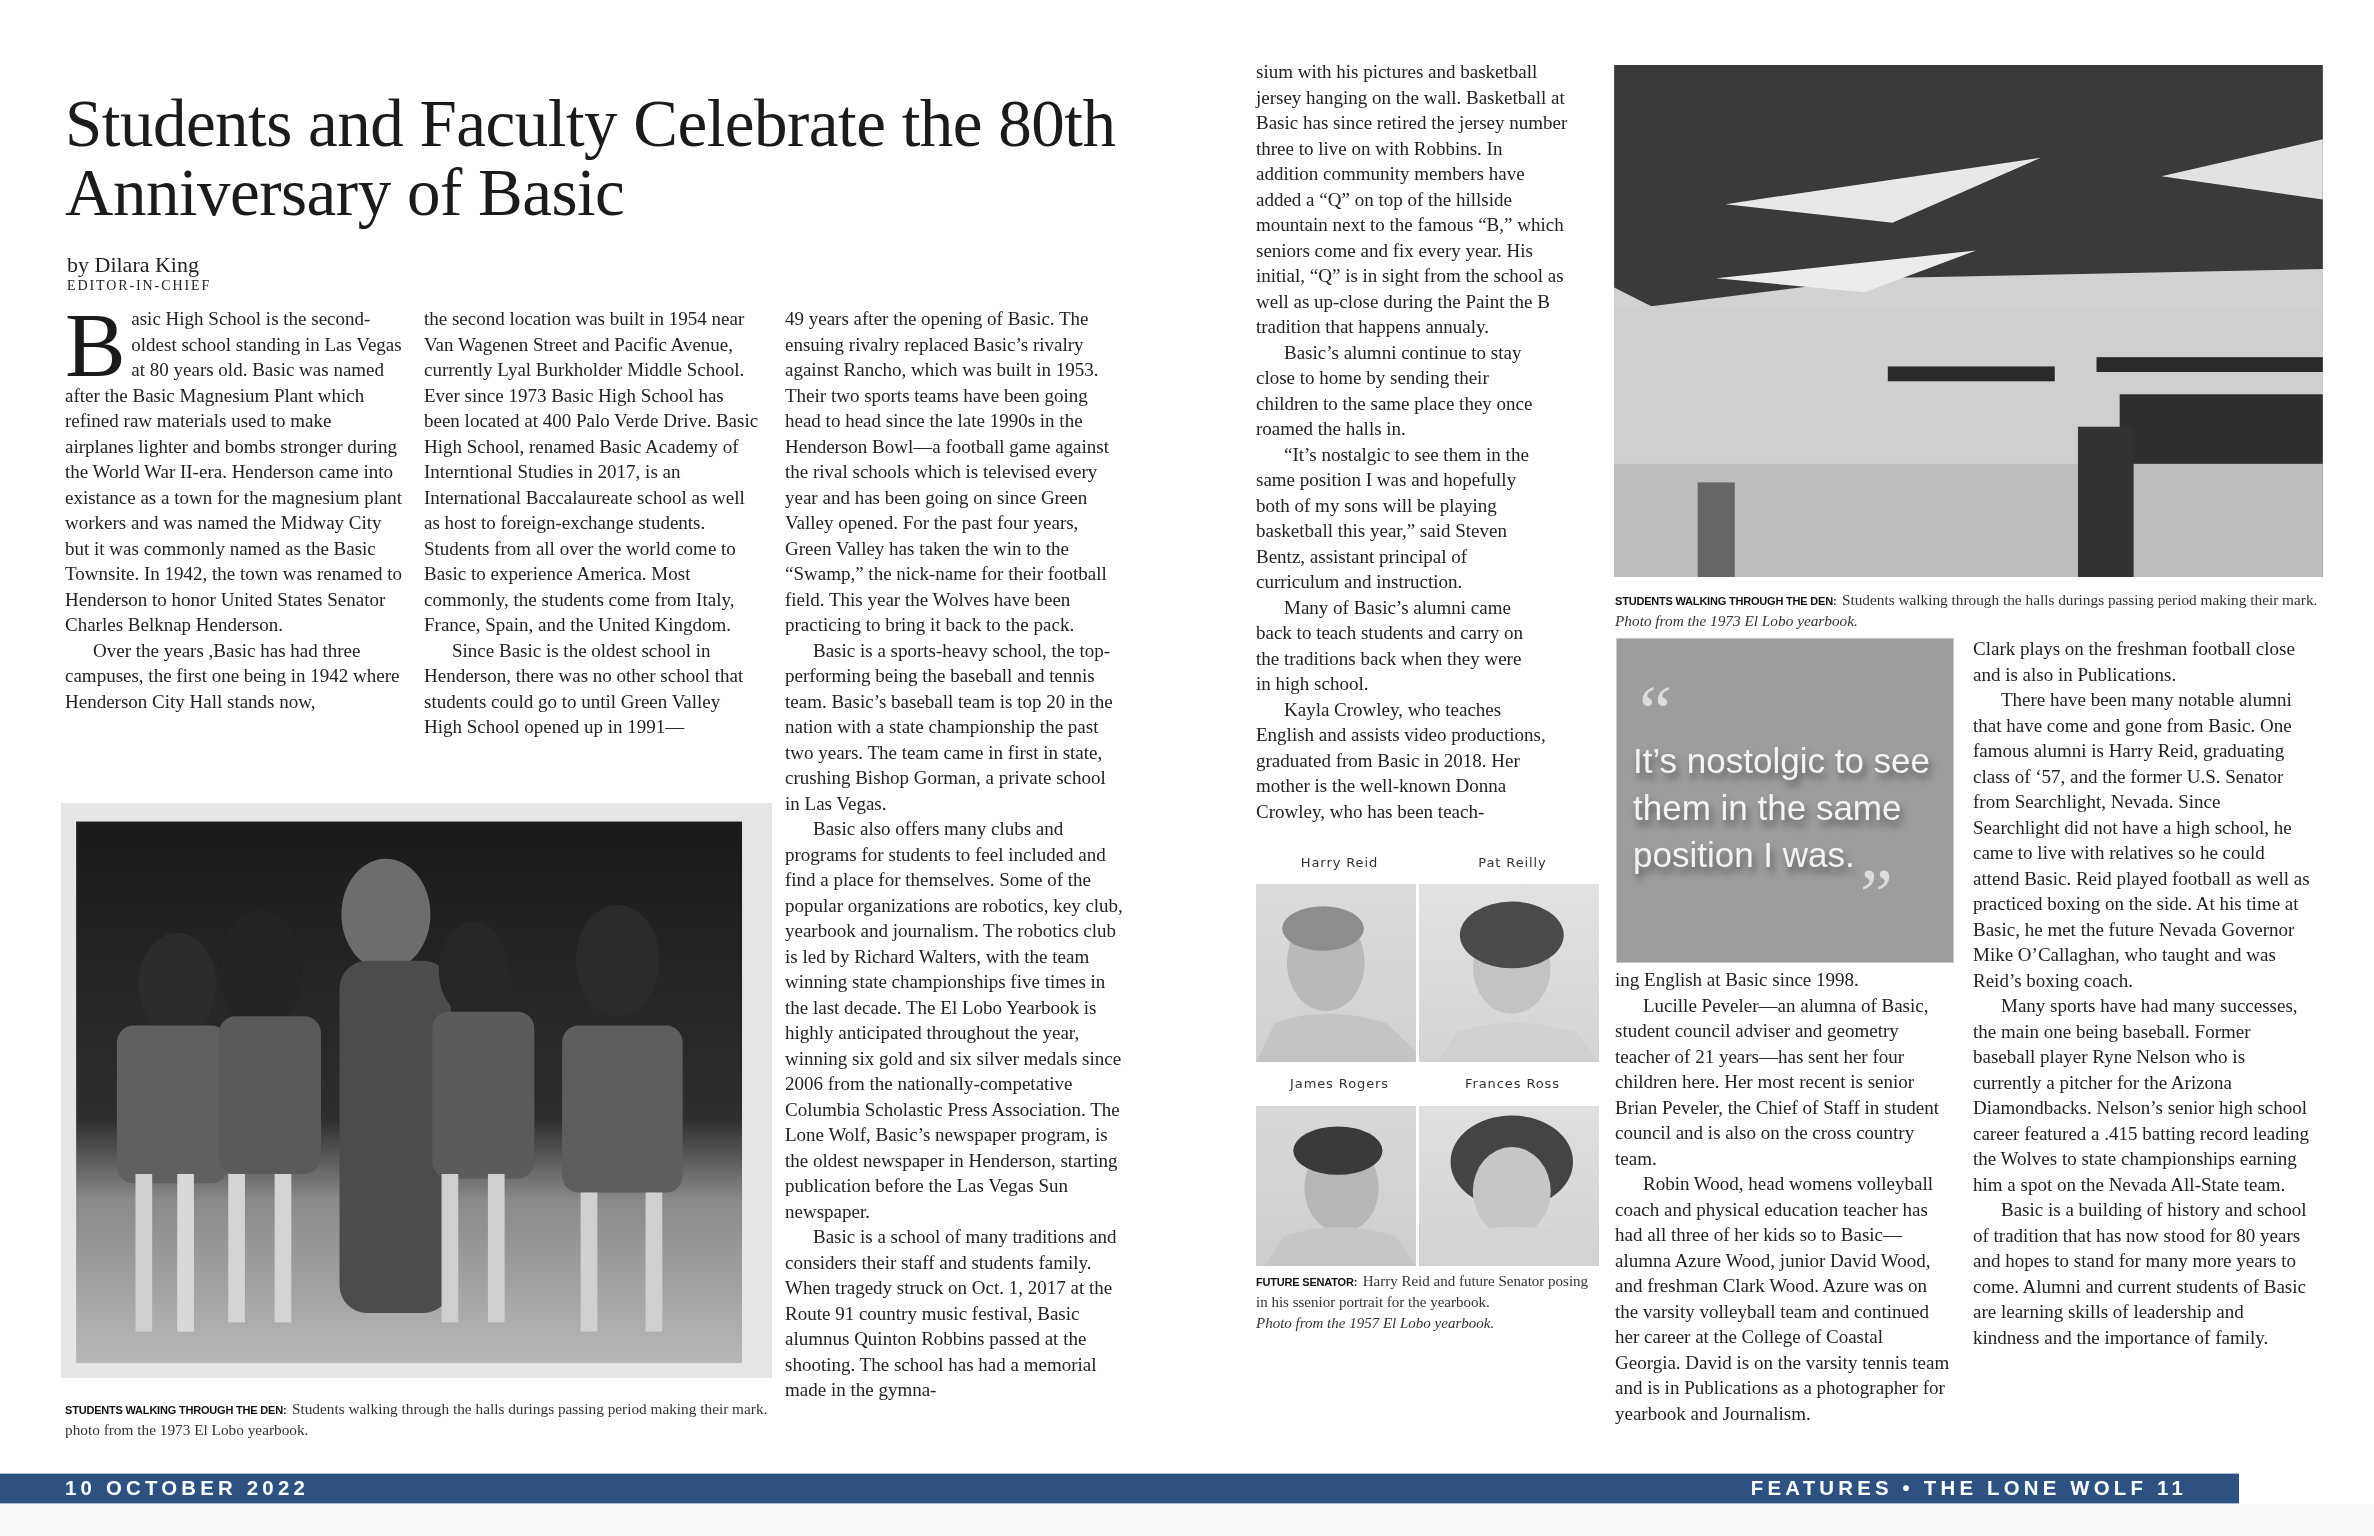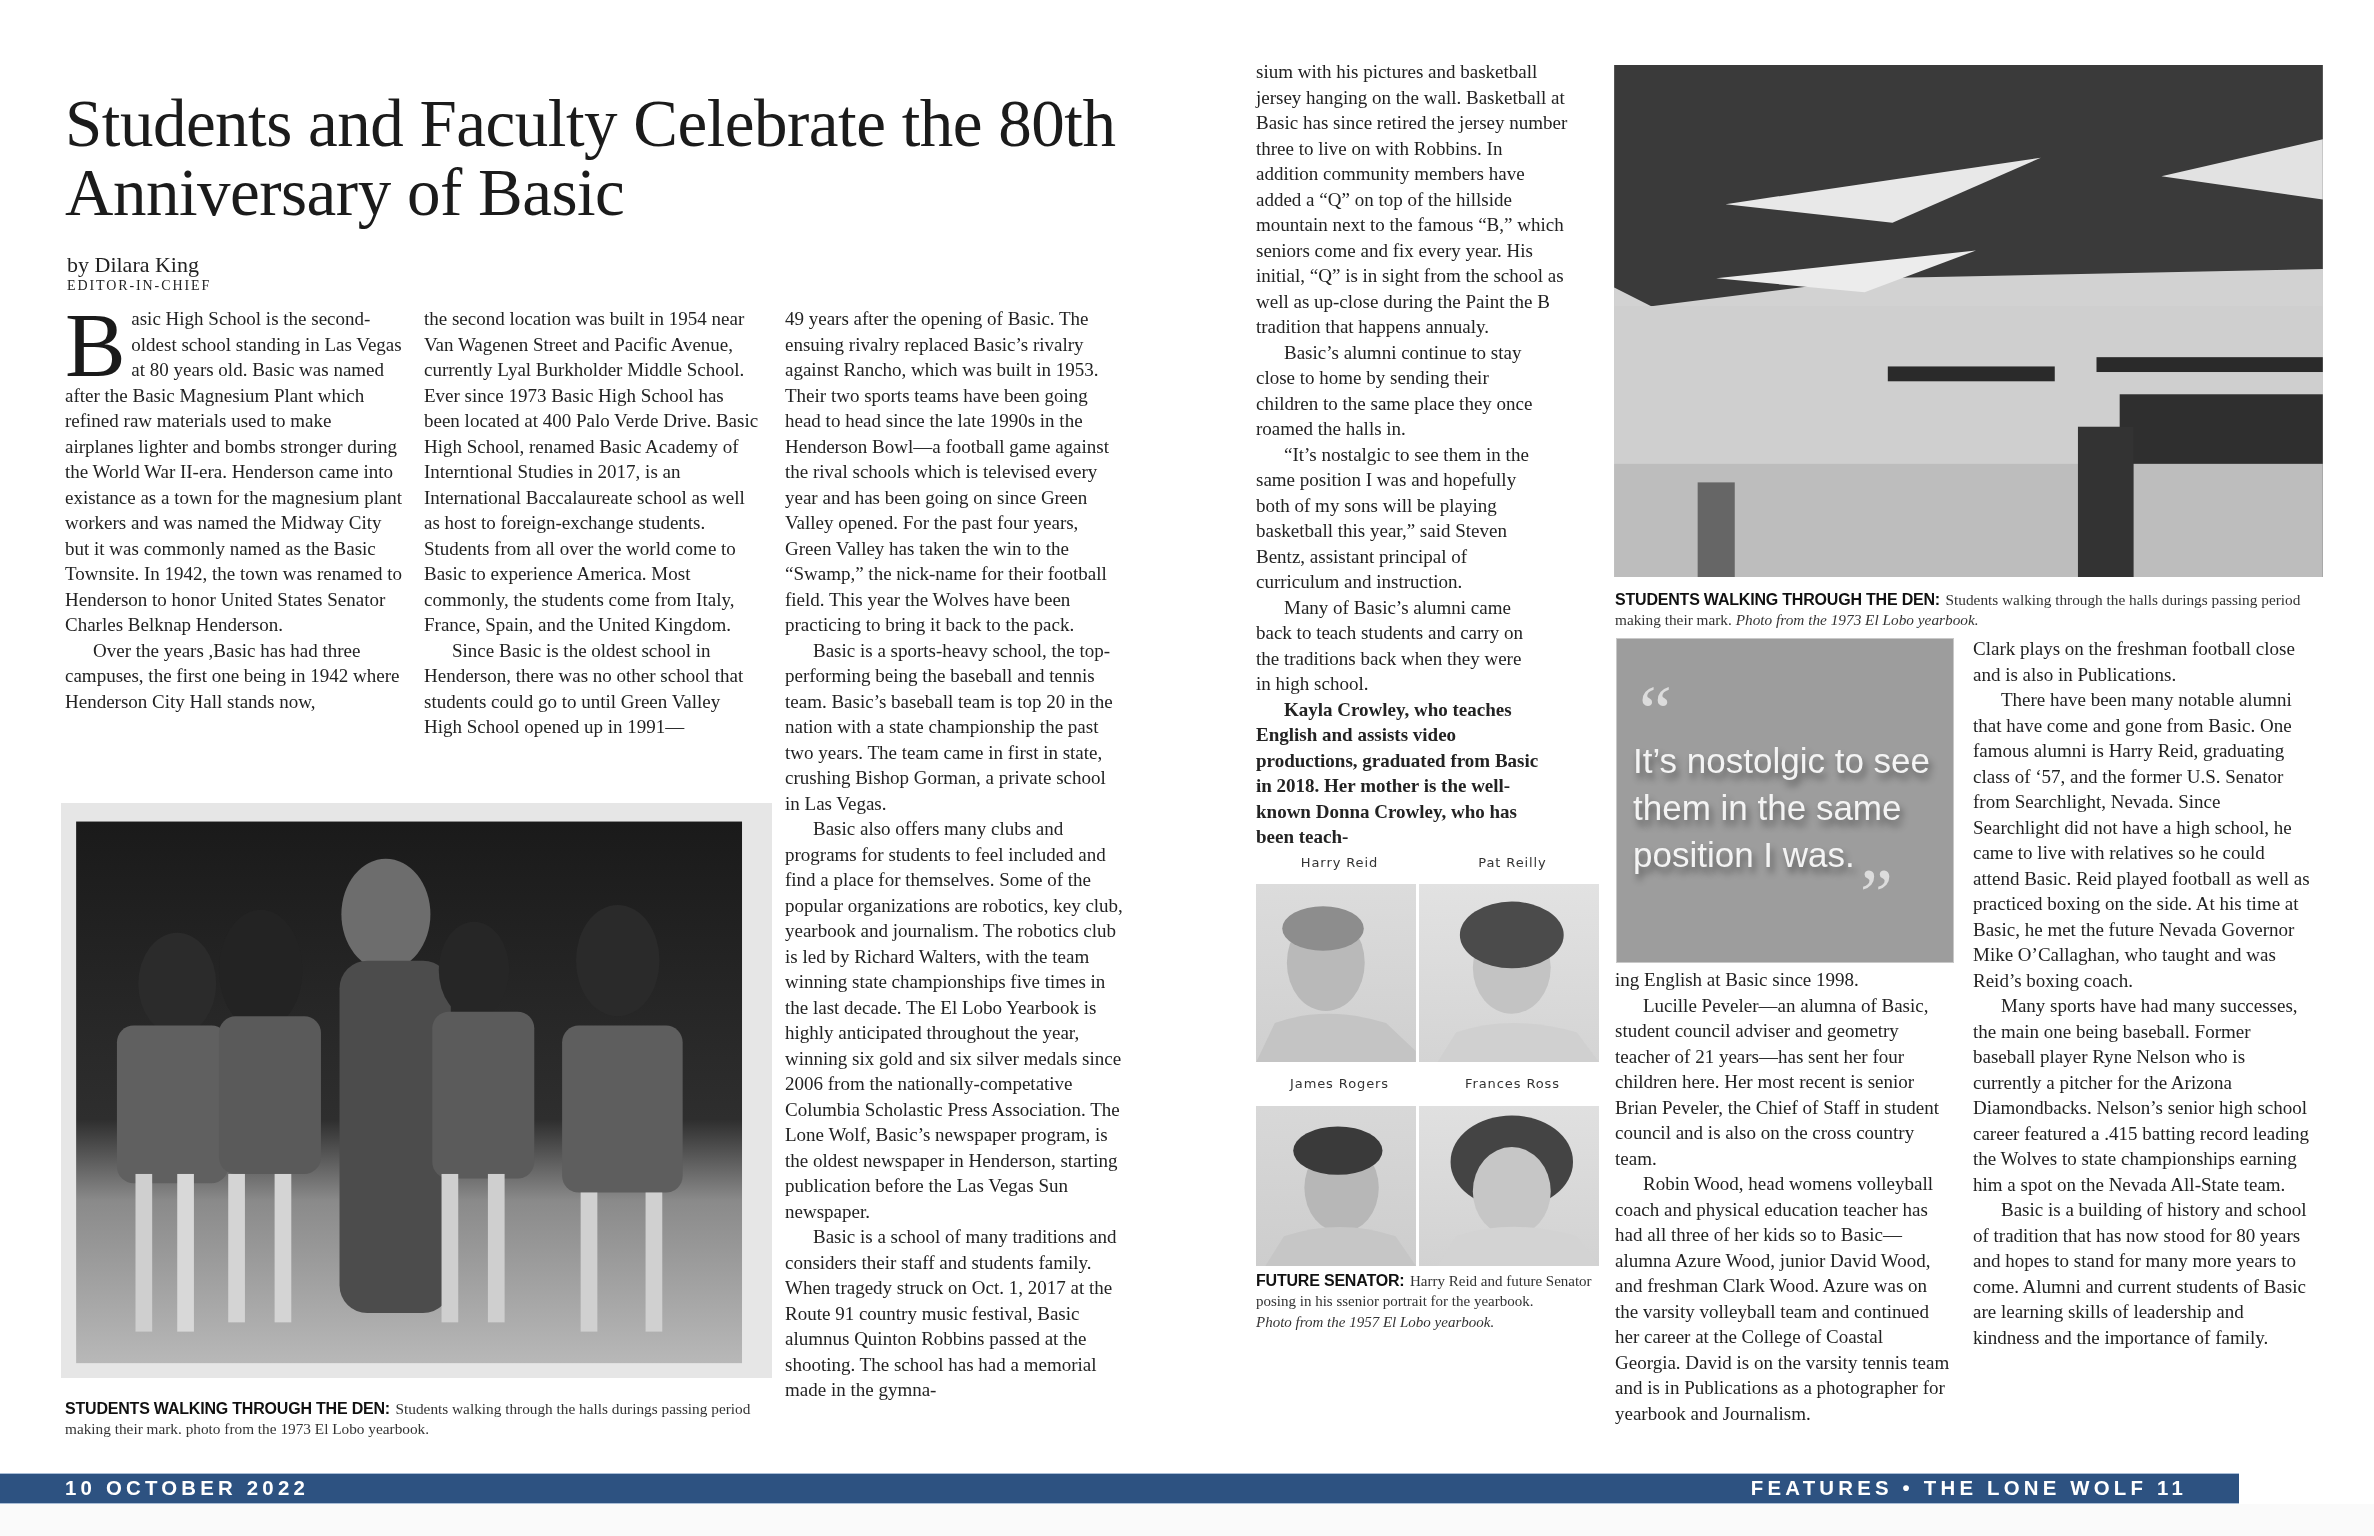--- a/index.html
+++ b/index.html
@@ -16,7 +16,7 @@
   .dropcap { float:left; font-family:"Liberation Serif", serif; font-size:91px; line-height:72px;
              margin:3.7px 5.6px 0 0; color:#1a1a1a; }
   .caption { font-family:"Liberation Serif", serif; font-size:15.3px; line-height:20.4px; color:#333; }
-  .caption .lead { font-family:"Liberation Sans", sans-serif; font-weight:bold; font-size:16px;
+  .caption .lead { font-family:"Liberation Sans", sans-serif; font-weight:bold; font-size:11px;
                    color:#111; letter-spacing:-0.2px; margin-right:5.6px; }
   .caption .it { font-style:italic; }
   .footer { left:0; top:1473px; width:2239px; height:31px; background:#2d5281;

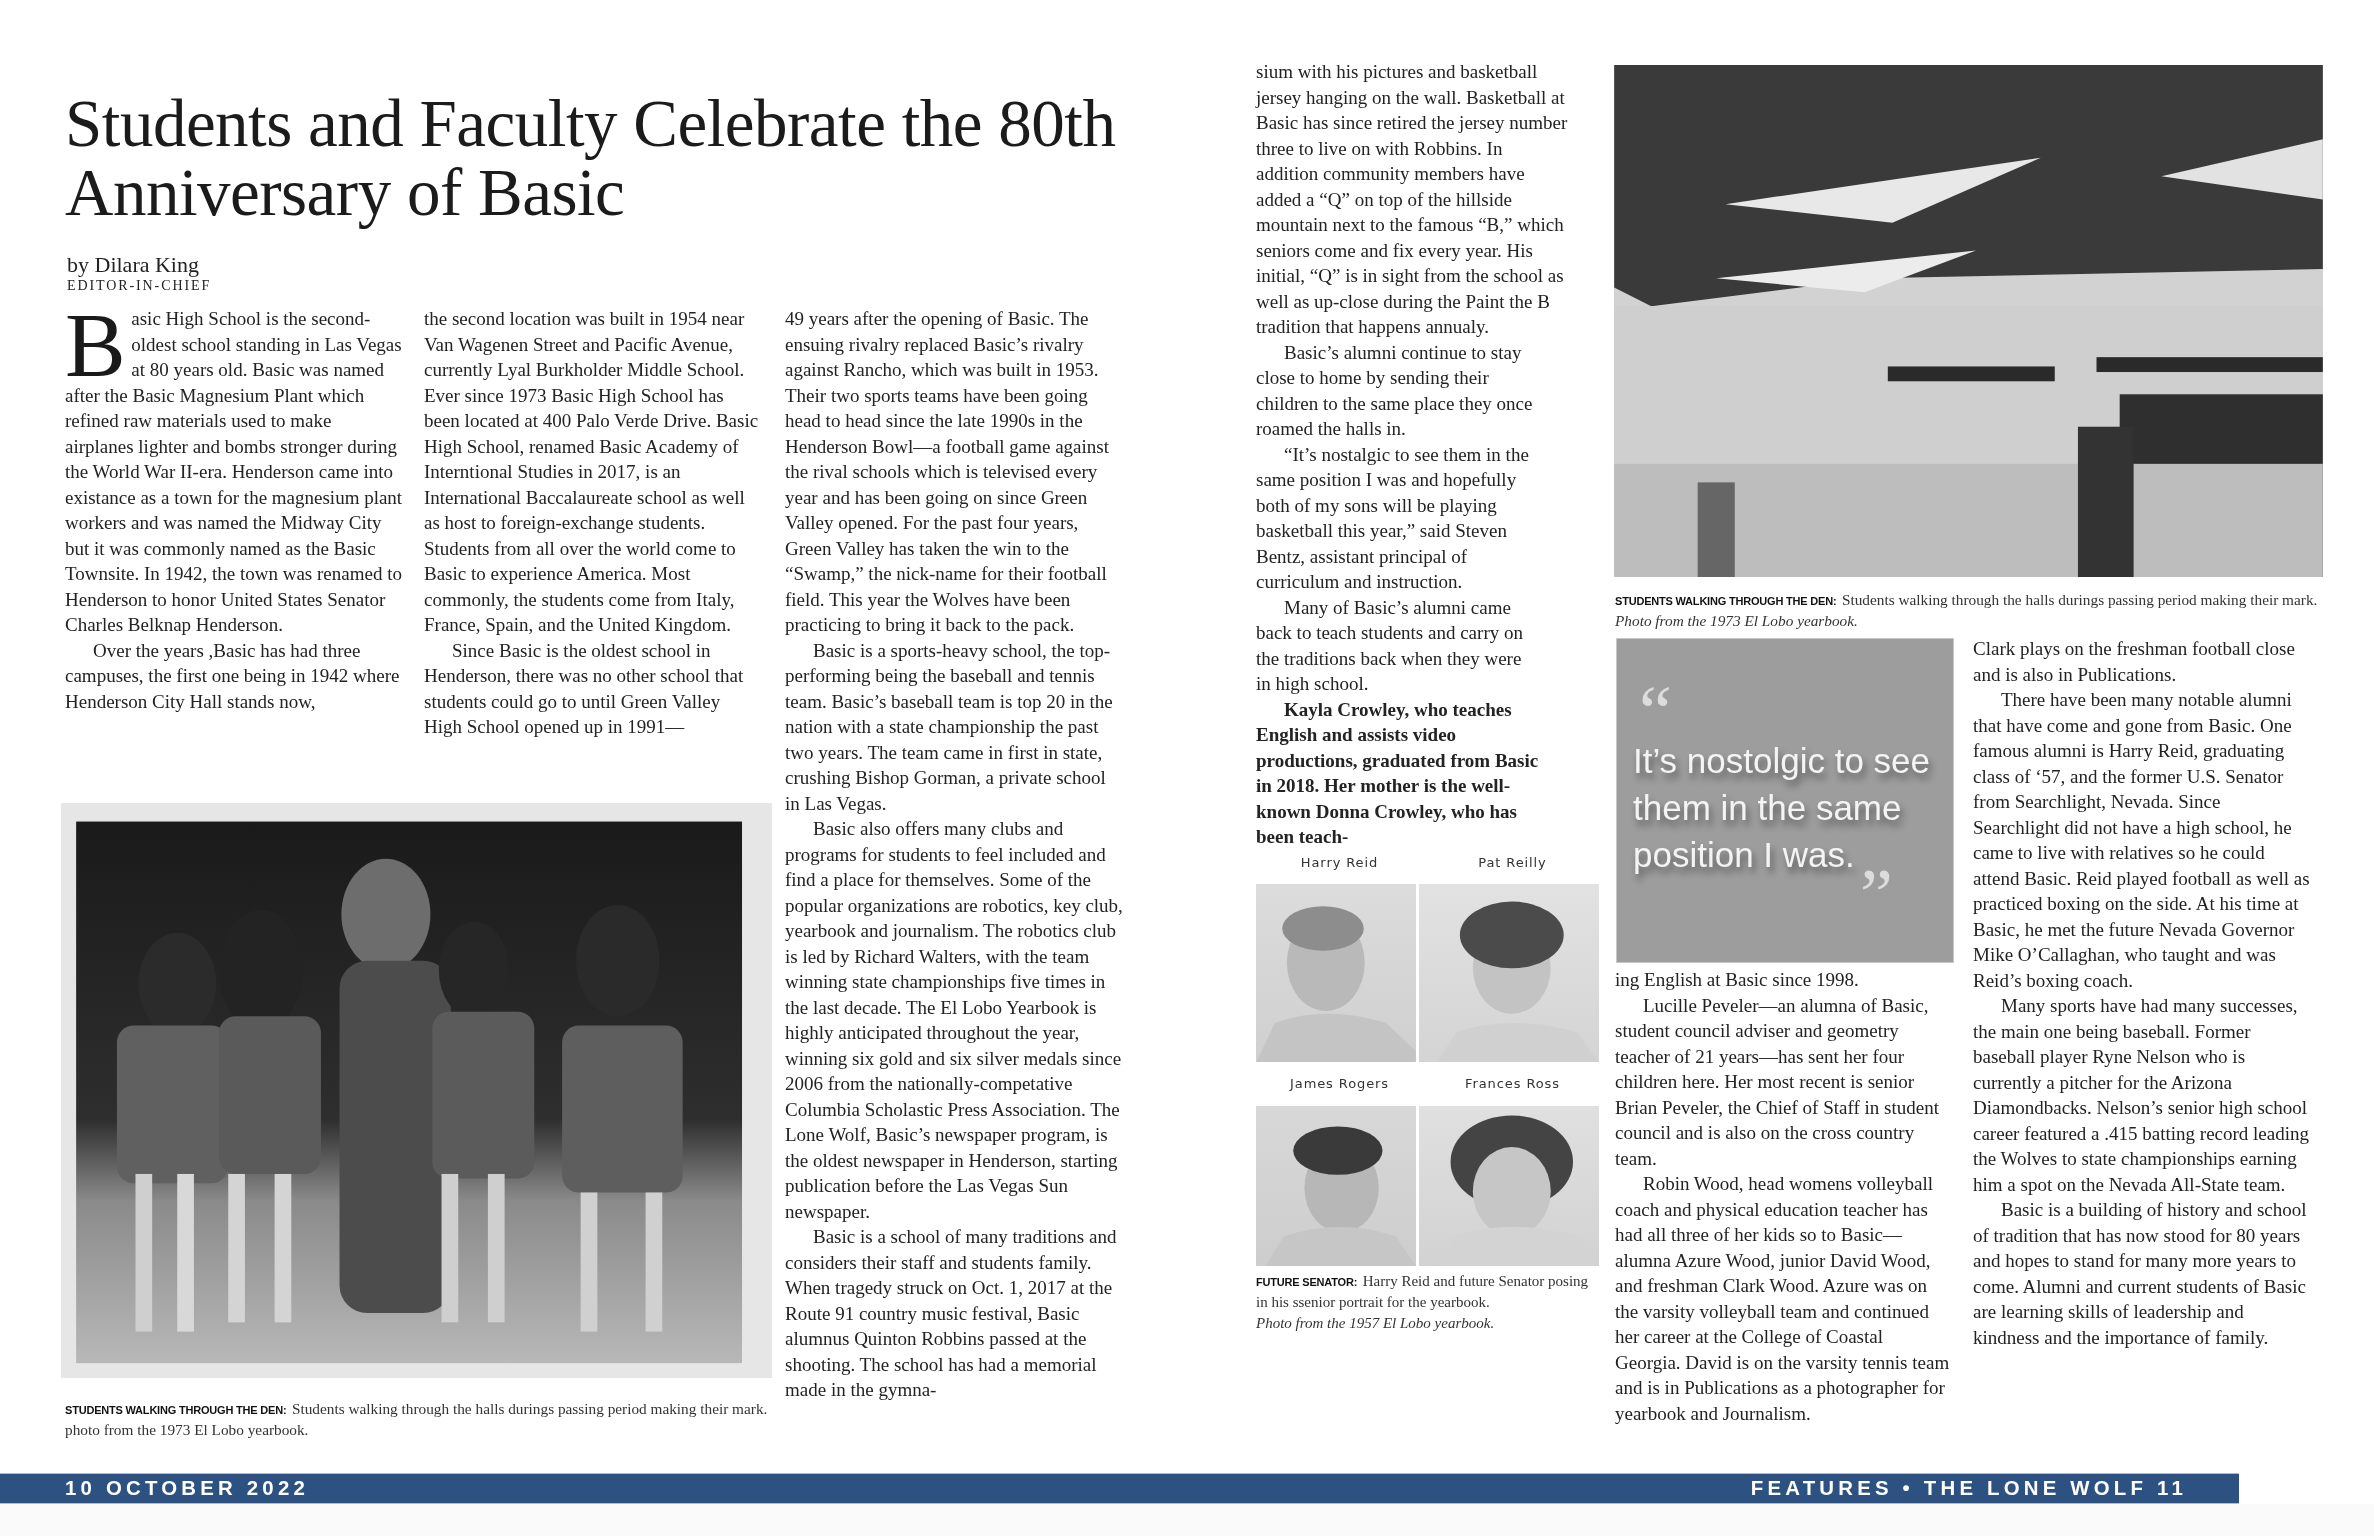--- a/index.html
+++ b/index.html
@@ -100,7 +100,7 @@
   <p class="ind" style="width:278px;">Basic’s alumni continue to stay close to home by sending their children to the same place they once roamed the halls in.</p>
   <p class="ind" style="width:293px;">“It’s nostalgic to see them in the same position I was and hopefully both of my sons will be playing basketball this year,” said Steven Bentz, assistant principal of curriculum and instruction.</p>
   <p class="ind" style="width:278px;">Many of Basic’s alumni came back to teach students and carry on the traditions back when they were in high school.</p>
-  <p class="ind" style="width:297px;font-weight:bold;">Kayla Crowley, who teaches English and assists video productions, graduated from Basic in 2018. Her mother is the well-known Donna Crowley, who has been teach-</p>
+  <p class="ind" style="width:297px;">Kayla Crowley, who teaches English and assists video productions, graduated from Basic in 2018. Her mother is the well-known Donna Crowley, who has been teach-</p>
 </div>
 
 <div class="abs" style="left:1256px; top:844px; width:345px; height:506px;">

